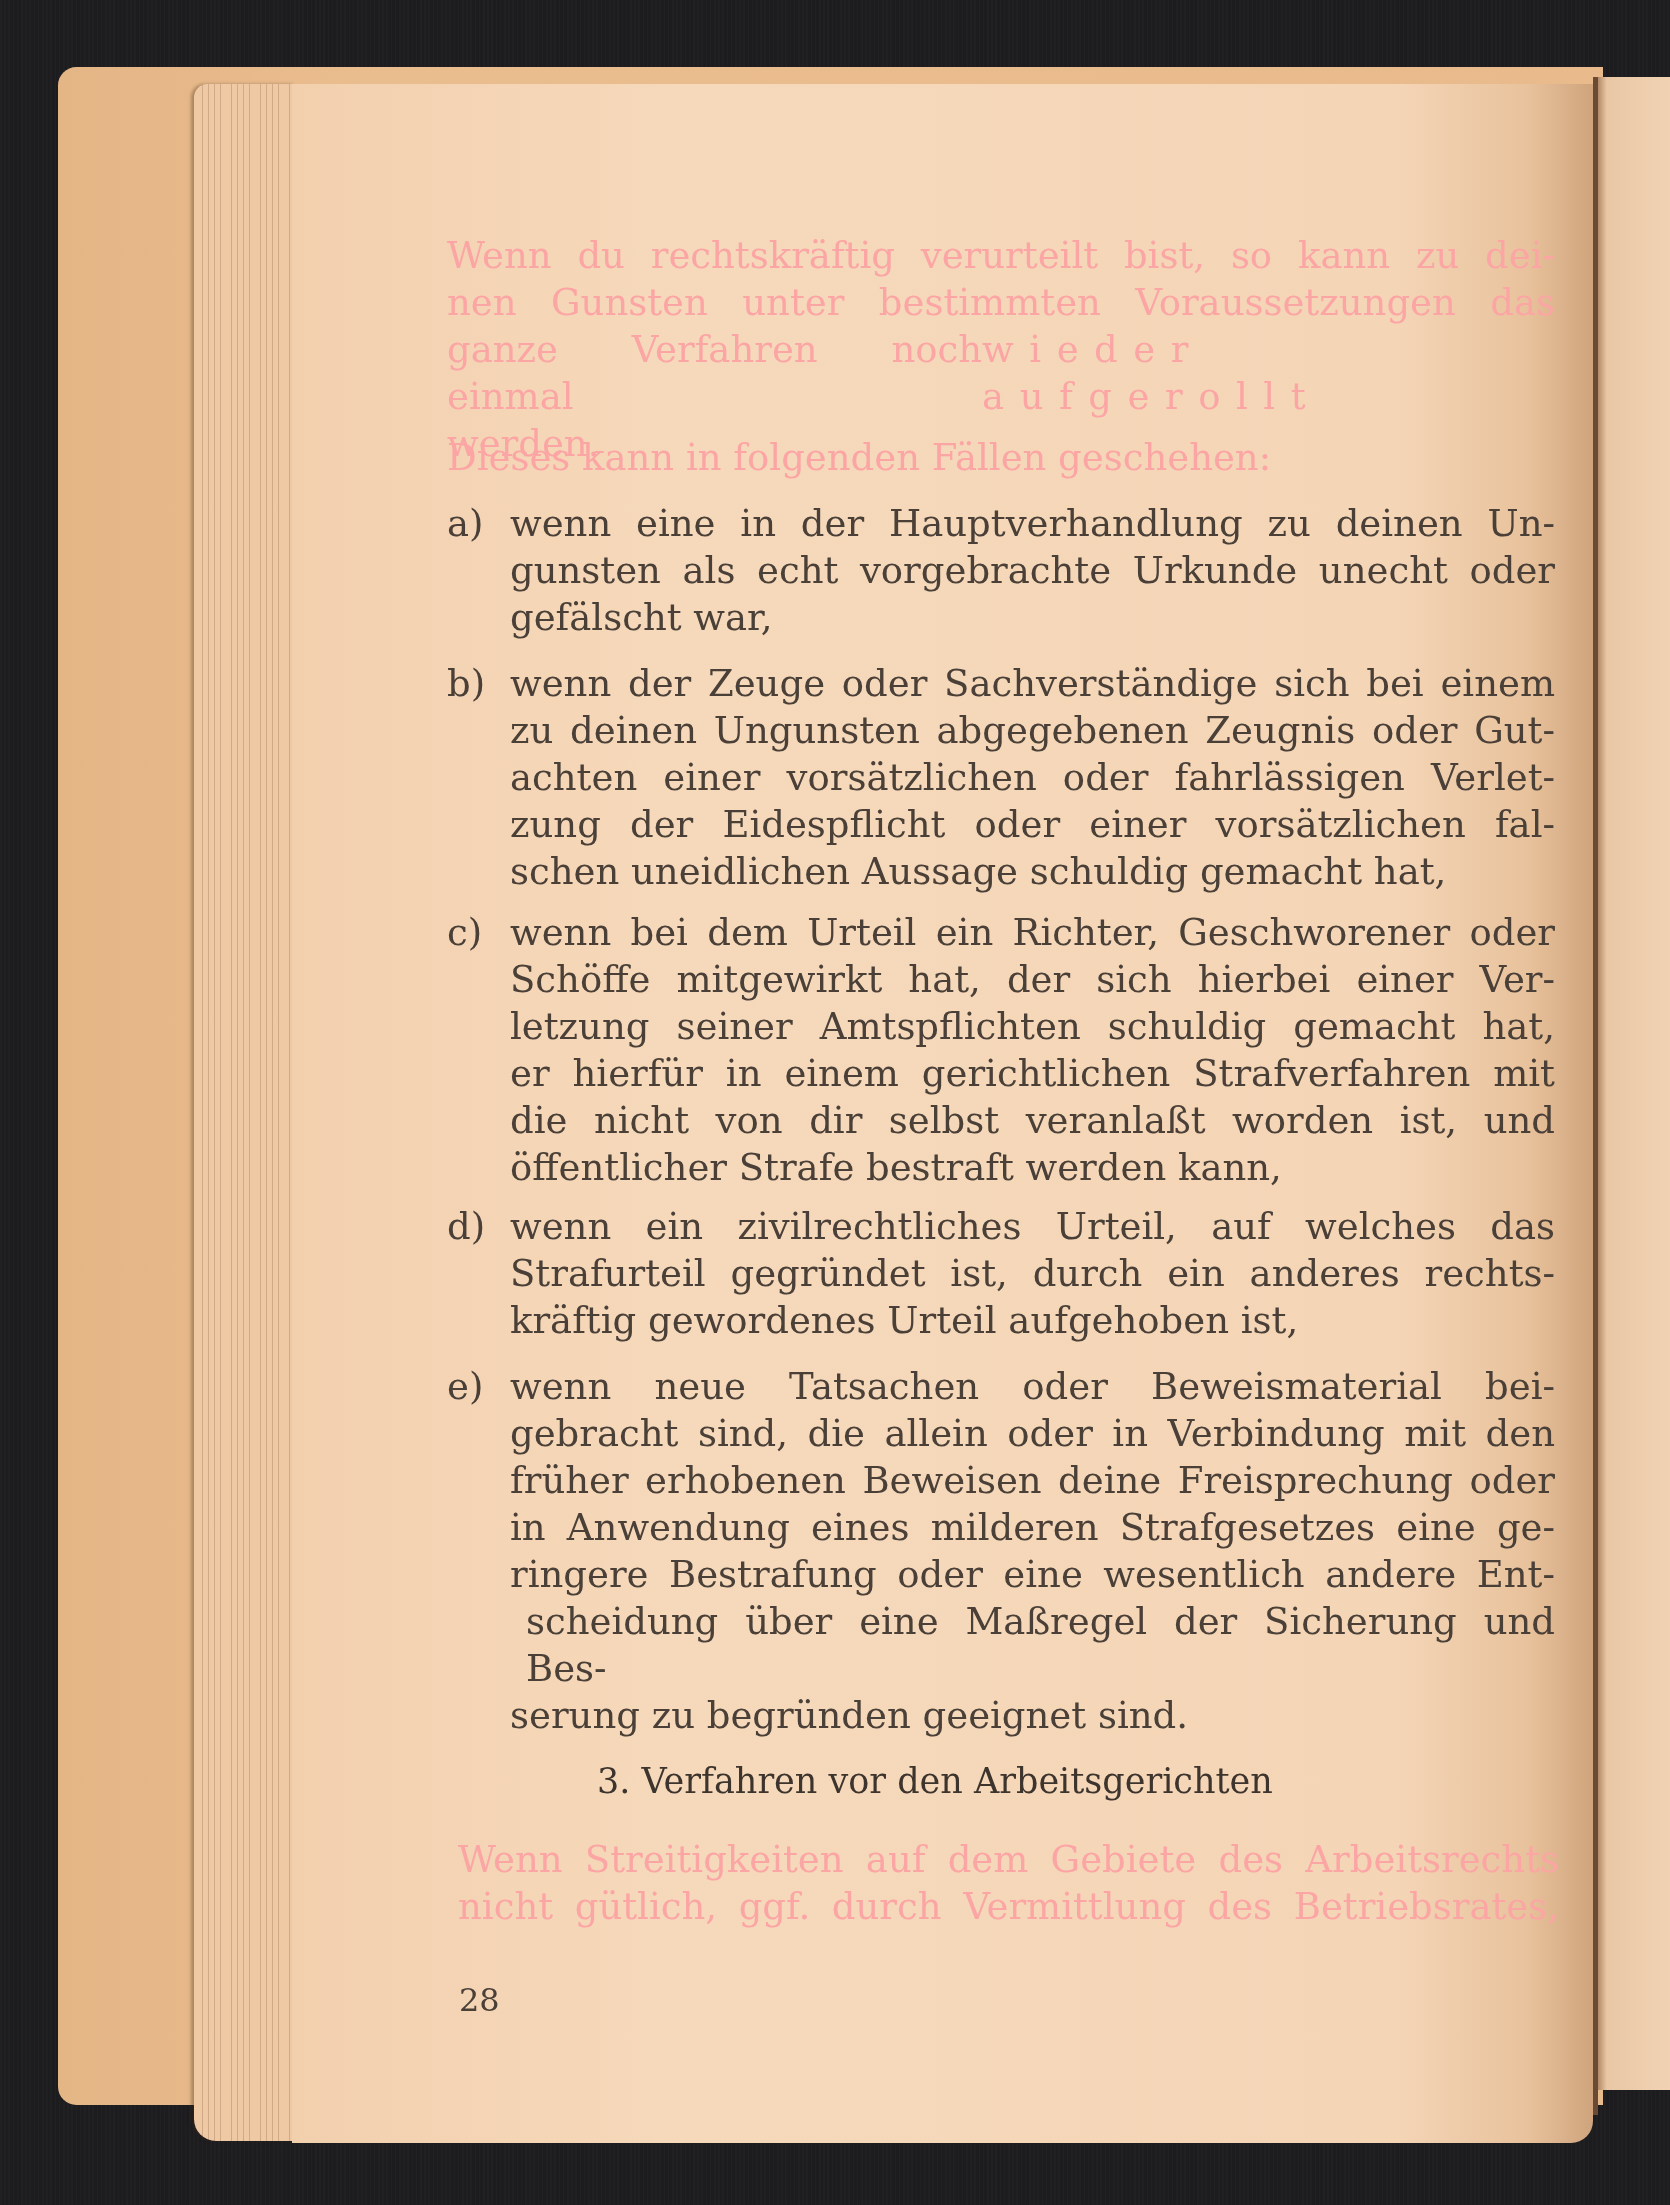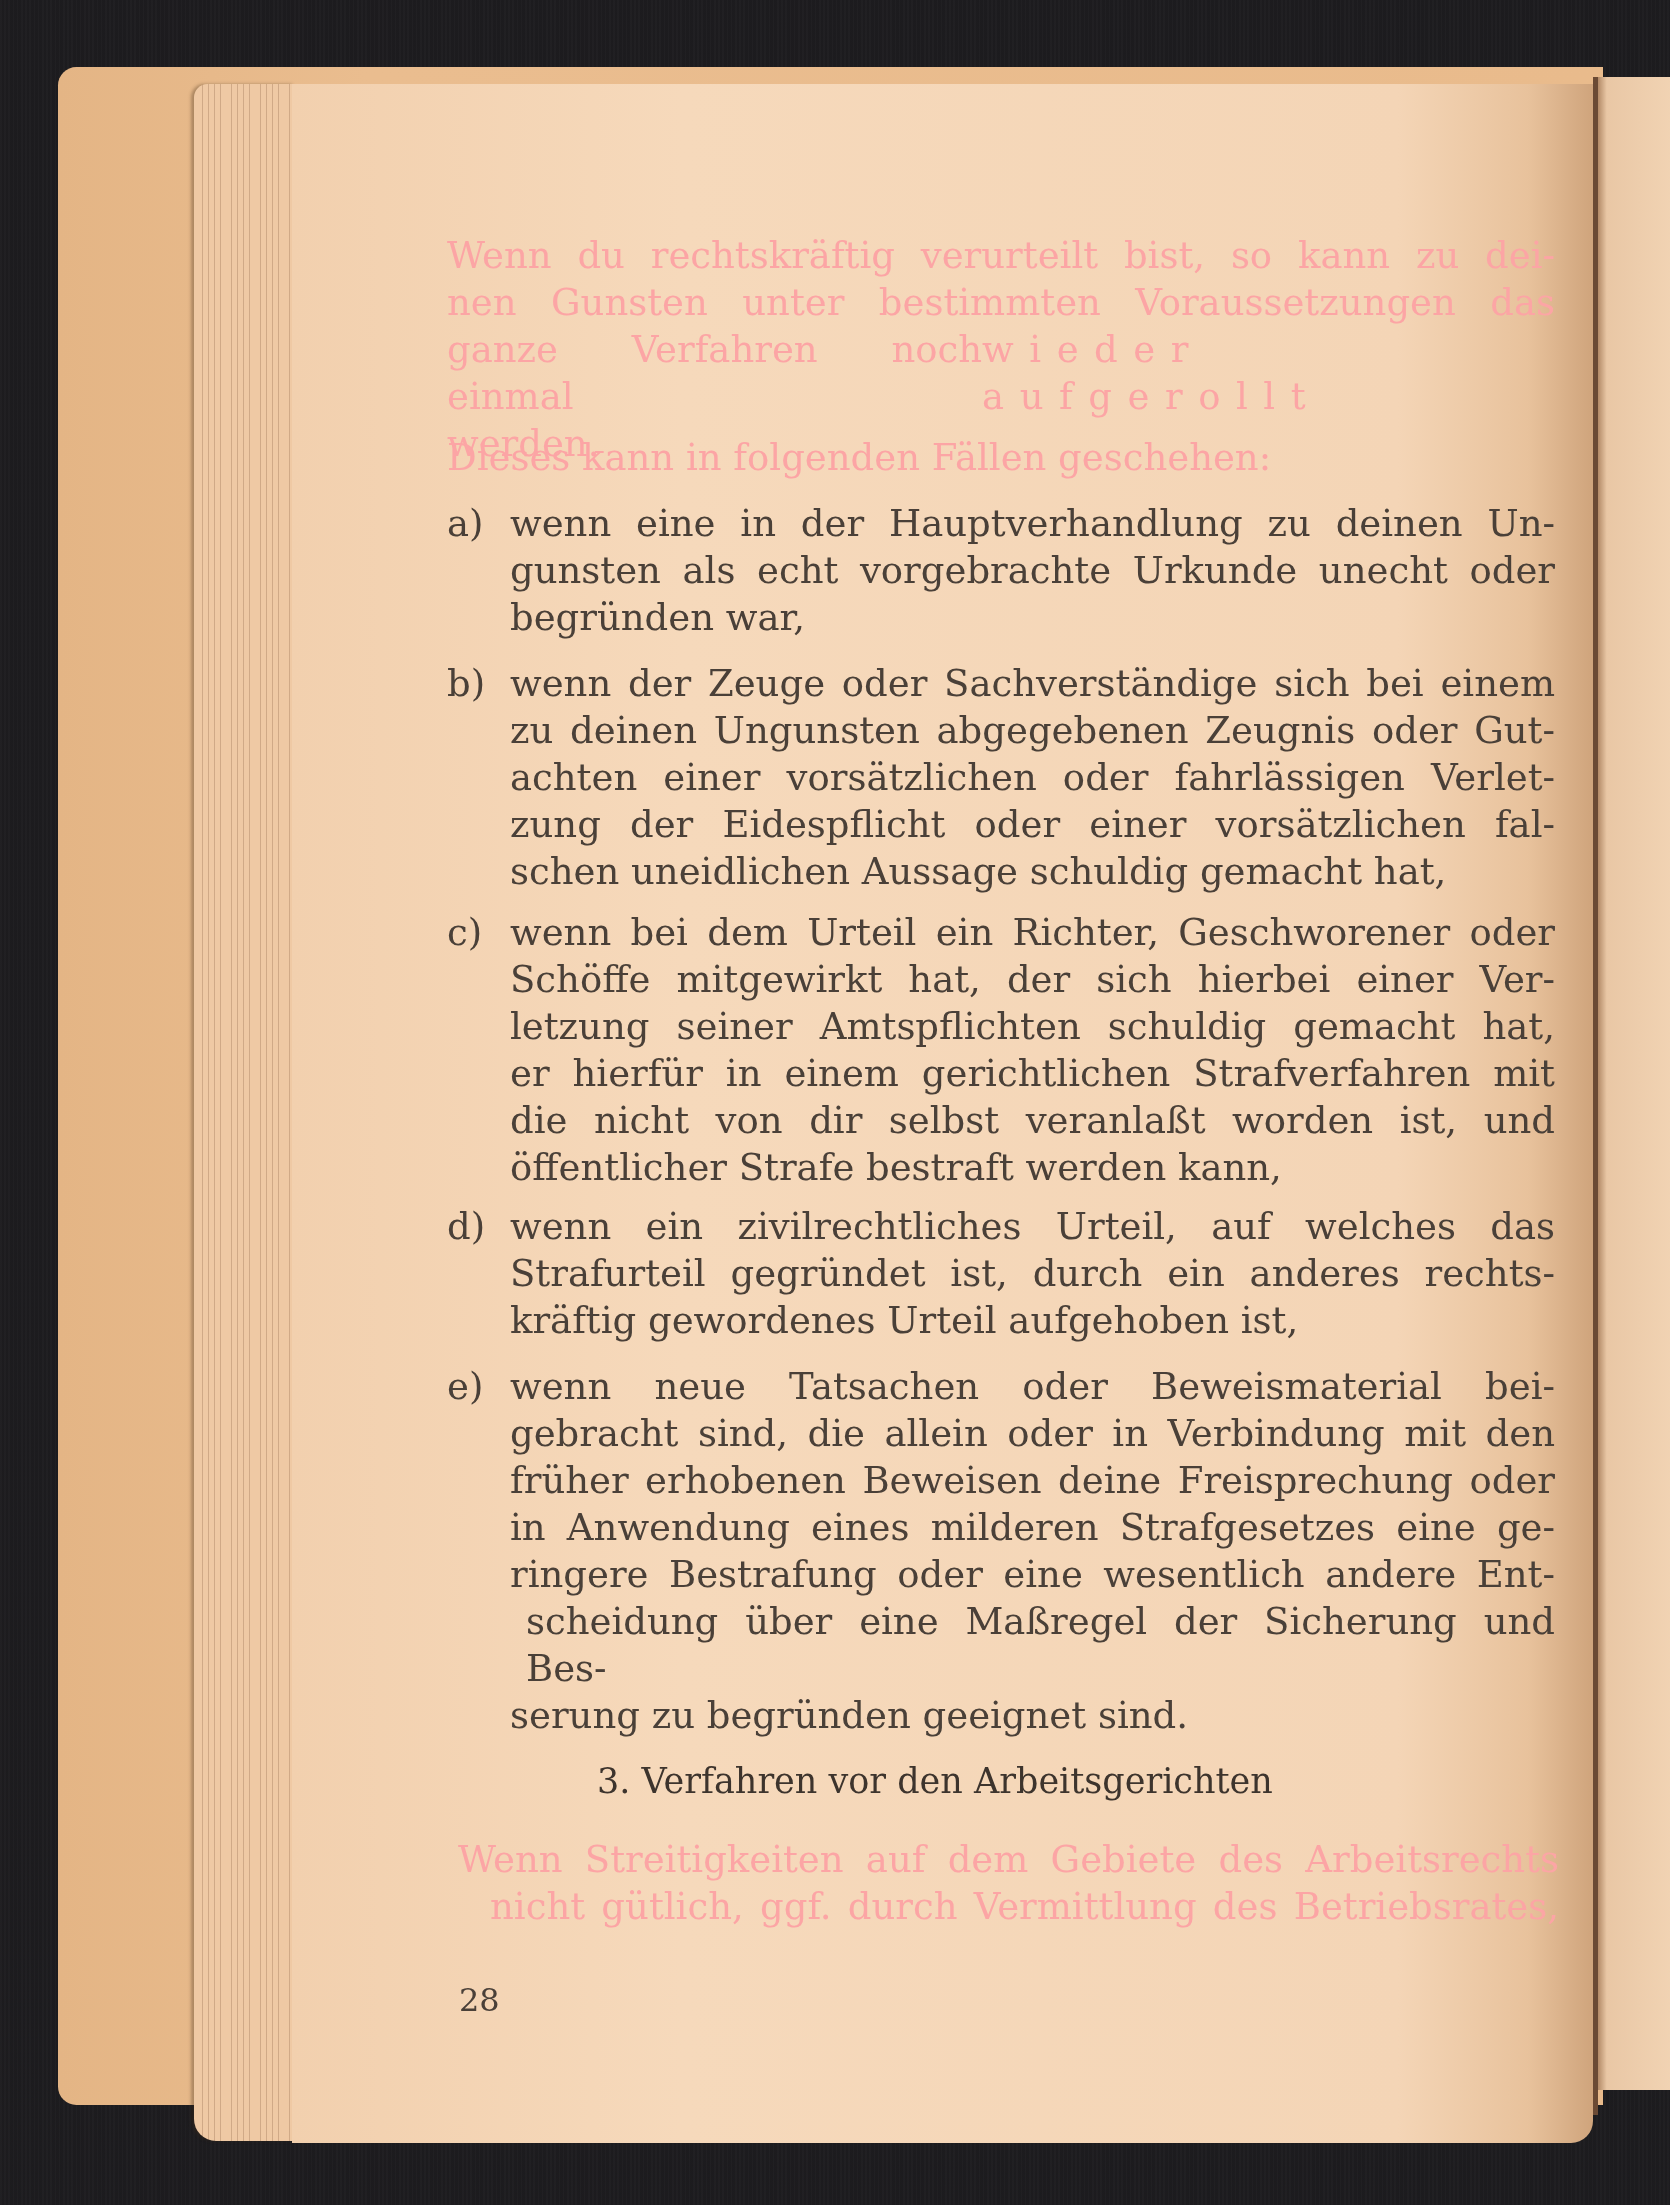--- a/index.html
+++ b/index.html
@@ -91,7 +91,7 @@
   <div class="list-text">
     <span class="line" style="text-align-last:justify;">wenn eine in der Hauptverhandlung zu deinen Un-</span>
     <span class="line" style="text-align-last:justify;">gunsten als echt vorgebrachte Urkunde unecht oder</span>
-    <span class="line">begründen war,</span>
+    <span class="line">gefälscht war,</span>
   </div>
 </div>
 

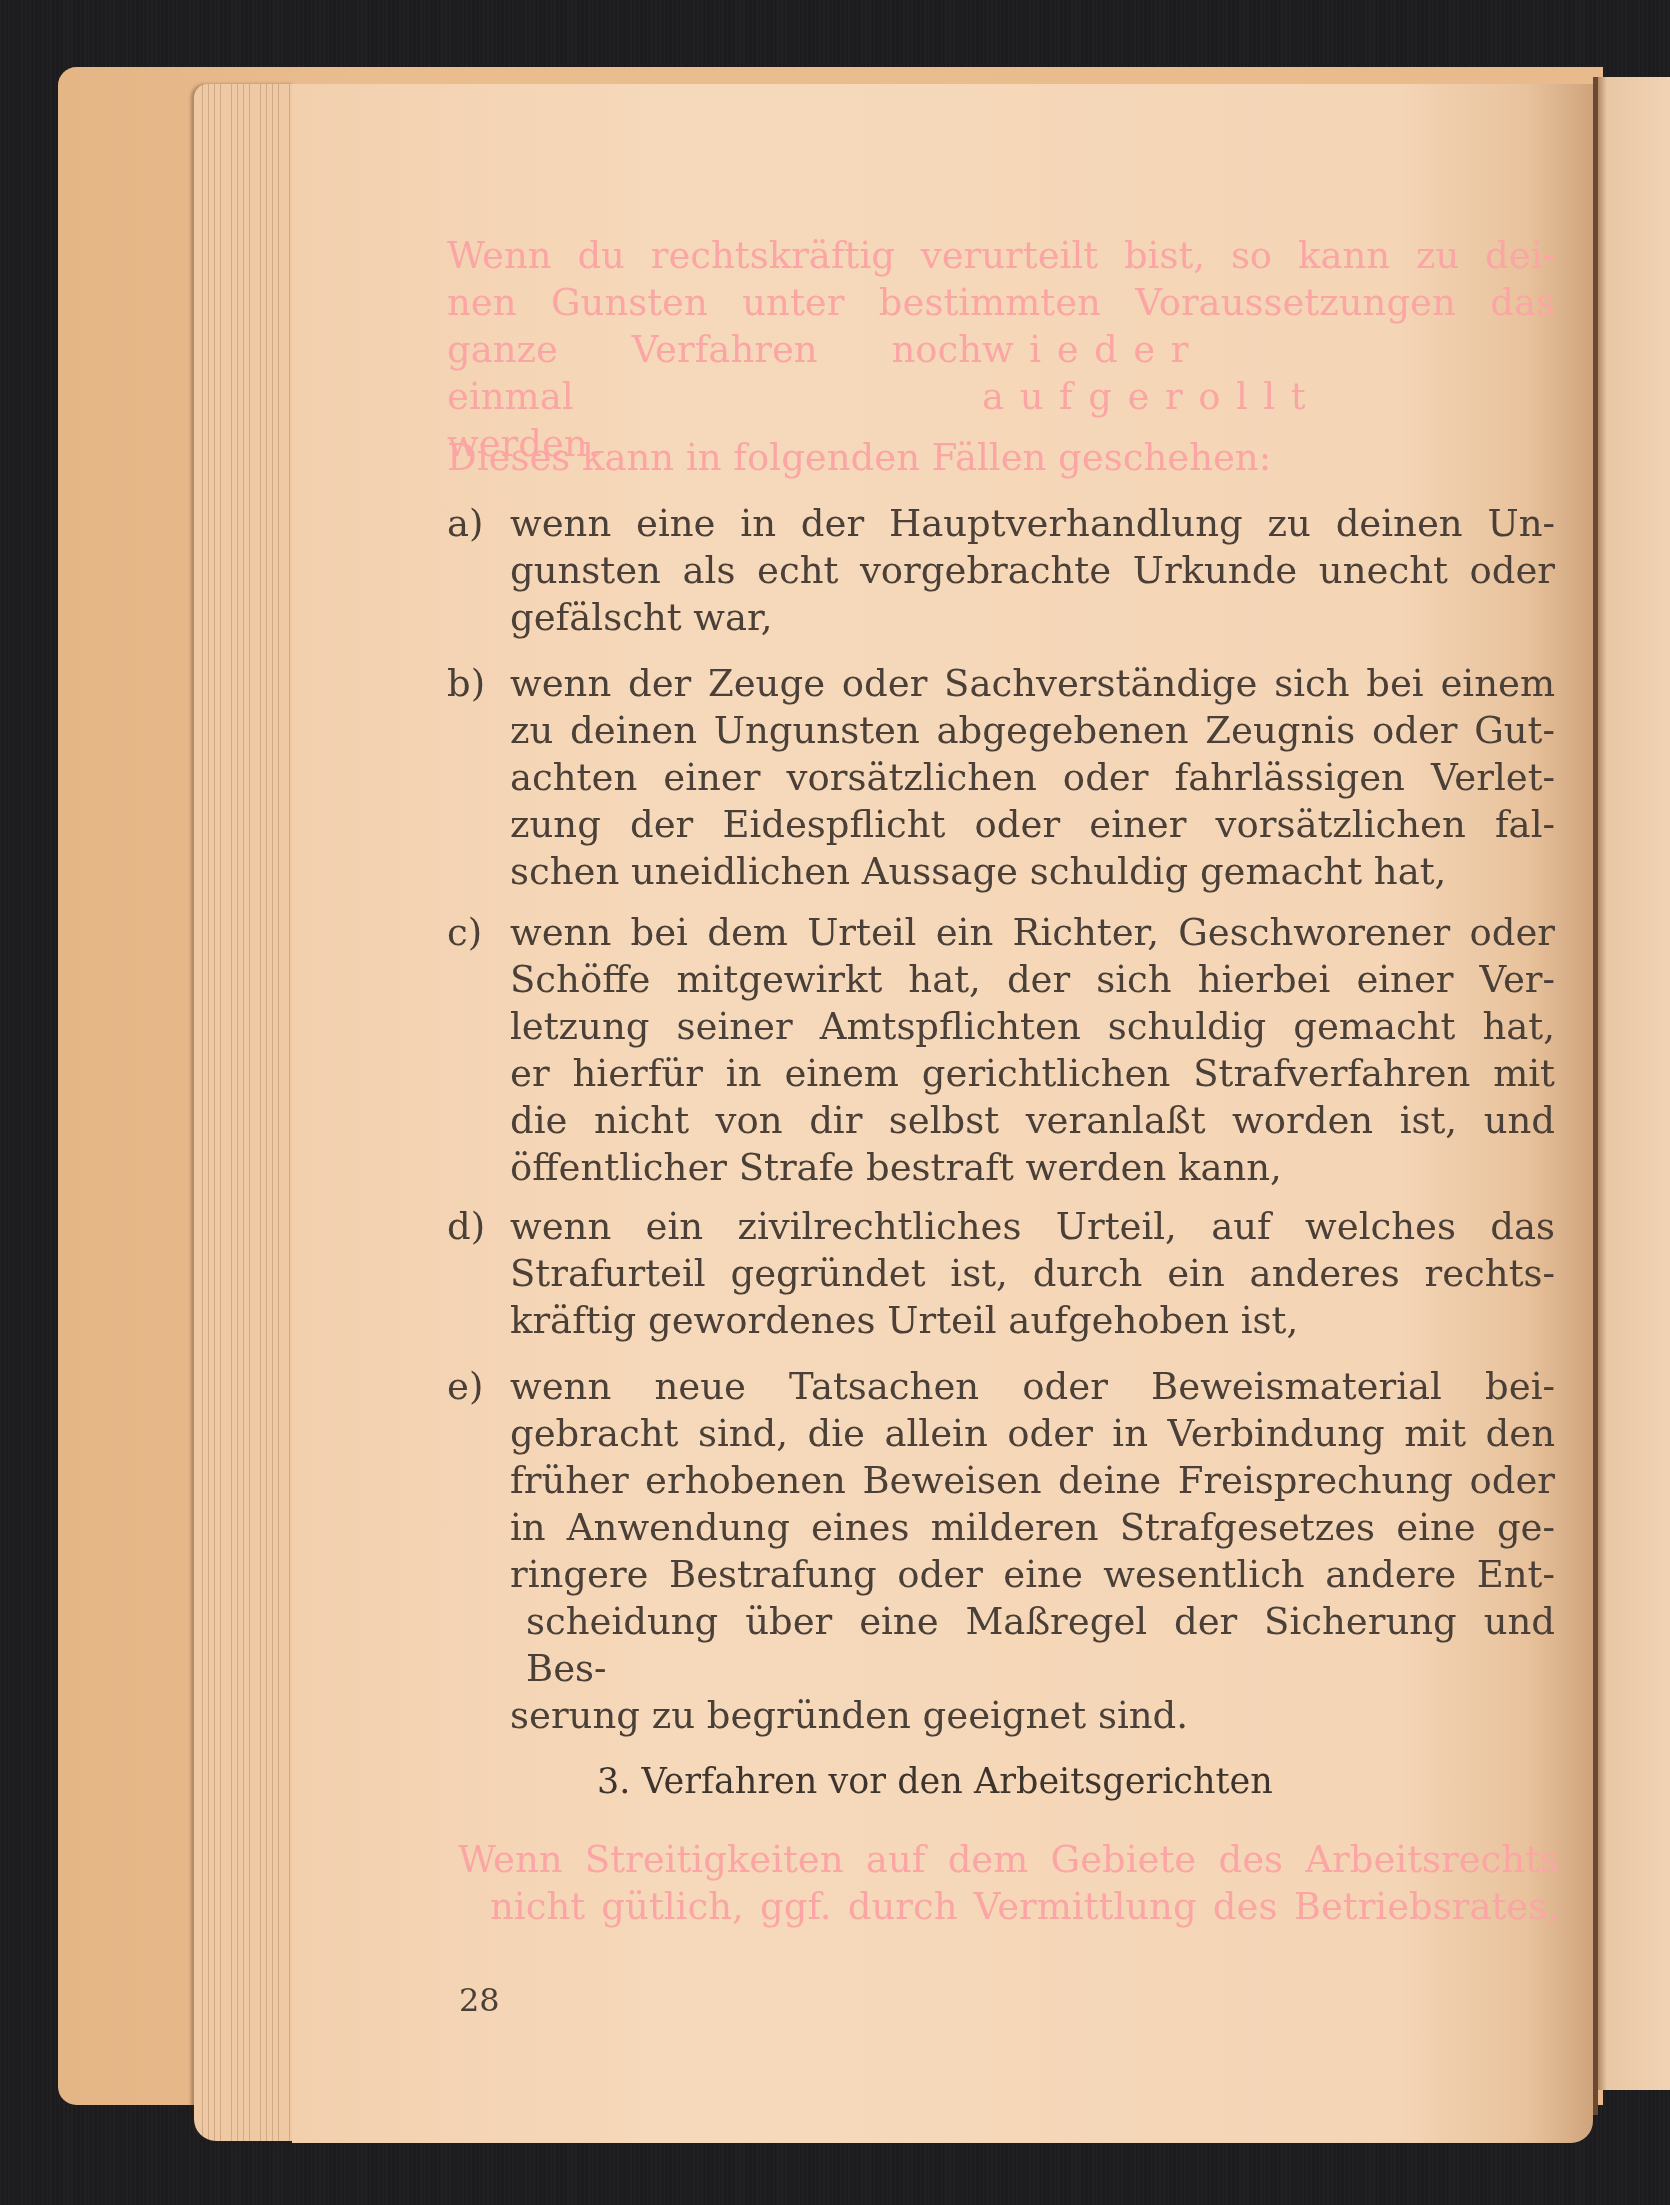--- a/index.html
+++ b/index.html
@@ -144,7 +144,7 @@
 
 <div class="text-block" style="top:1836px; left:458px; width:1101px;">
   <span class="line" style="text-align-last:justify;">Wenn Streitigkeiten auf dem Gebiete des Arbeitsrechts</span>
-  <span class="line" style="text-align-last:justify;margin-left:32px;">nicht gütlich, ggf. durch Vermittlung des Betriebsrates,</span>
+  <span class="line" style="text-align-last:justify;">nicht gütlich, ggf. durch Vermittlung des Betriebsrates,</span>
 </div>
 
 <div class="page-number">28</div>

